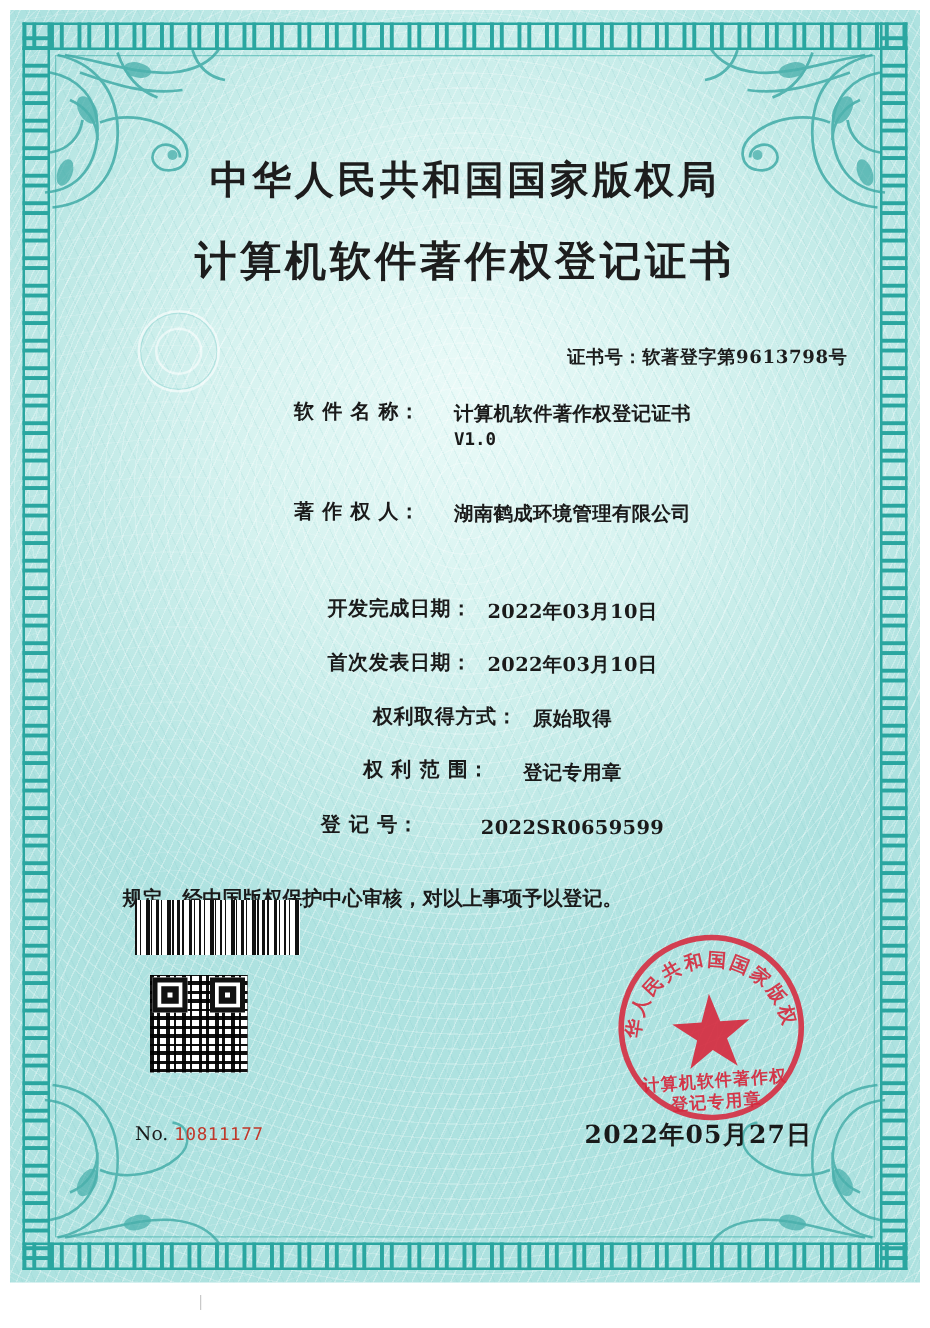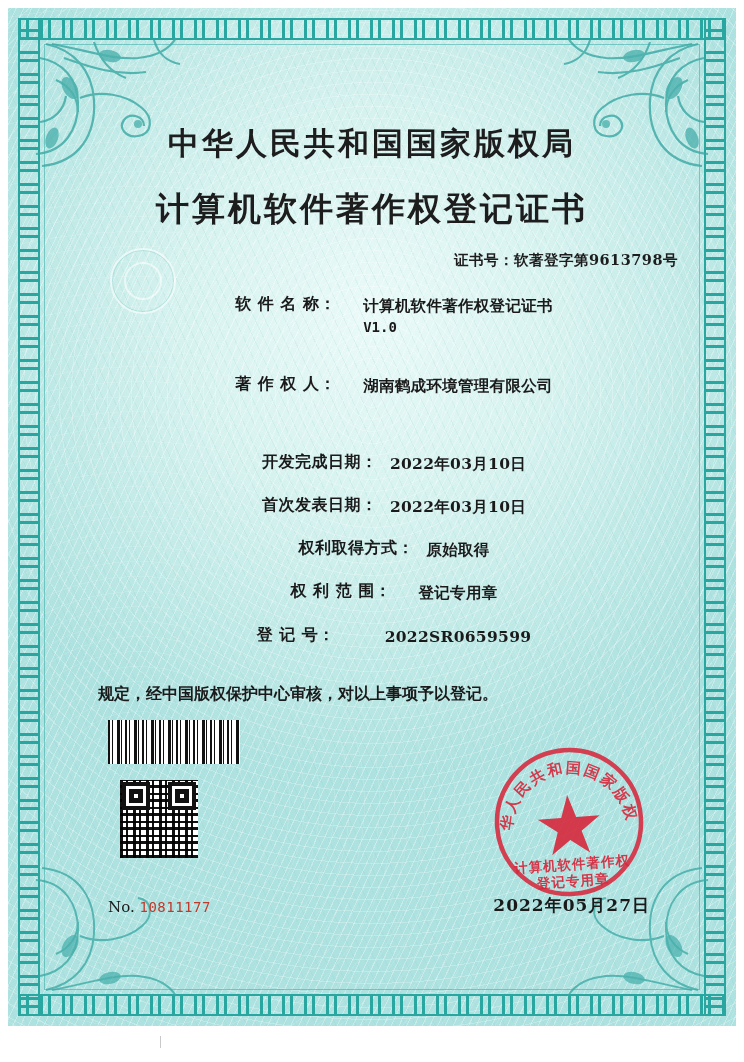--- a/index.html
+++ b/index.html
@@ -153,7 +153,7 @@
     font-size: 14.5px;
     font-weight: bold;
     color: #1d1d1d;
-    margin-top: 19px;
+    margin-top: 44px;
     padding-right: 12px;
     font-family: "DejaVu Serif", serif;
     letter-spacing: .5px;

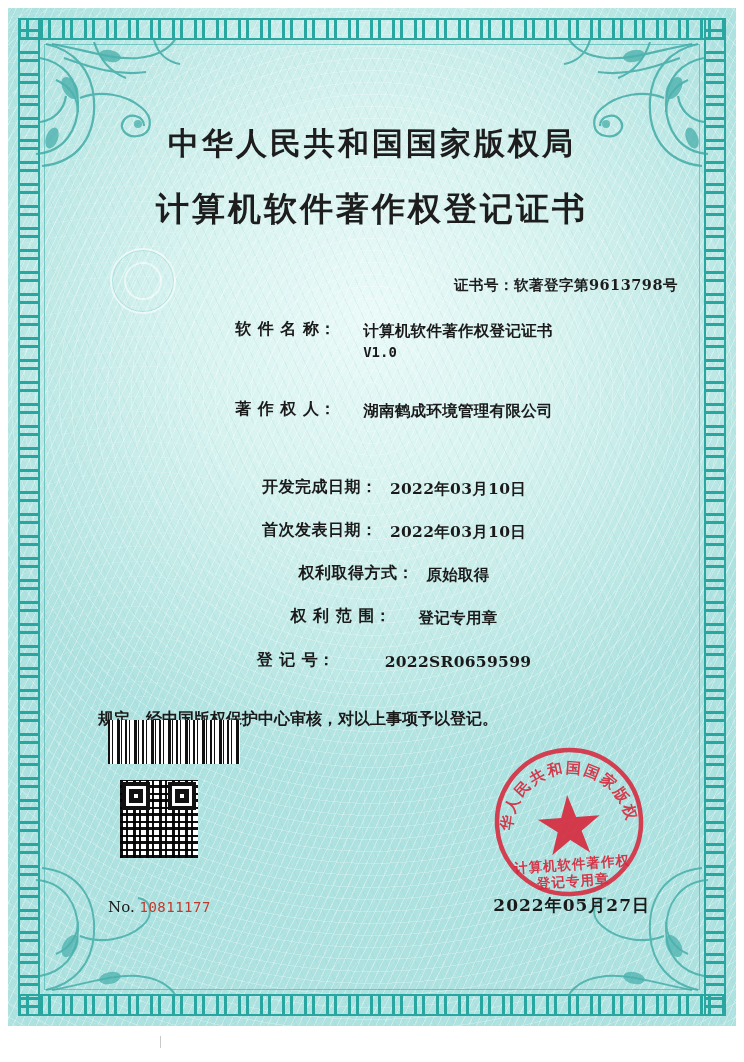--- a/index.html
+++ b/index.html
@@ -287,7 +287,7 @@
     position: absolute;
     right: 86px;
     top: 886px;
-    font-size: 17px;
+    font-size: 20px;
     font-weight: bold;
     color: #1a1a1a;
     font-family: "DejaVu Serif", serif;

